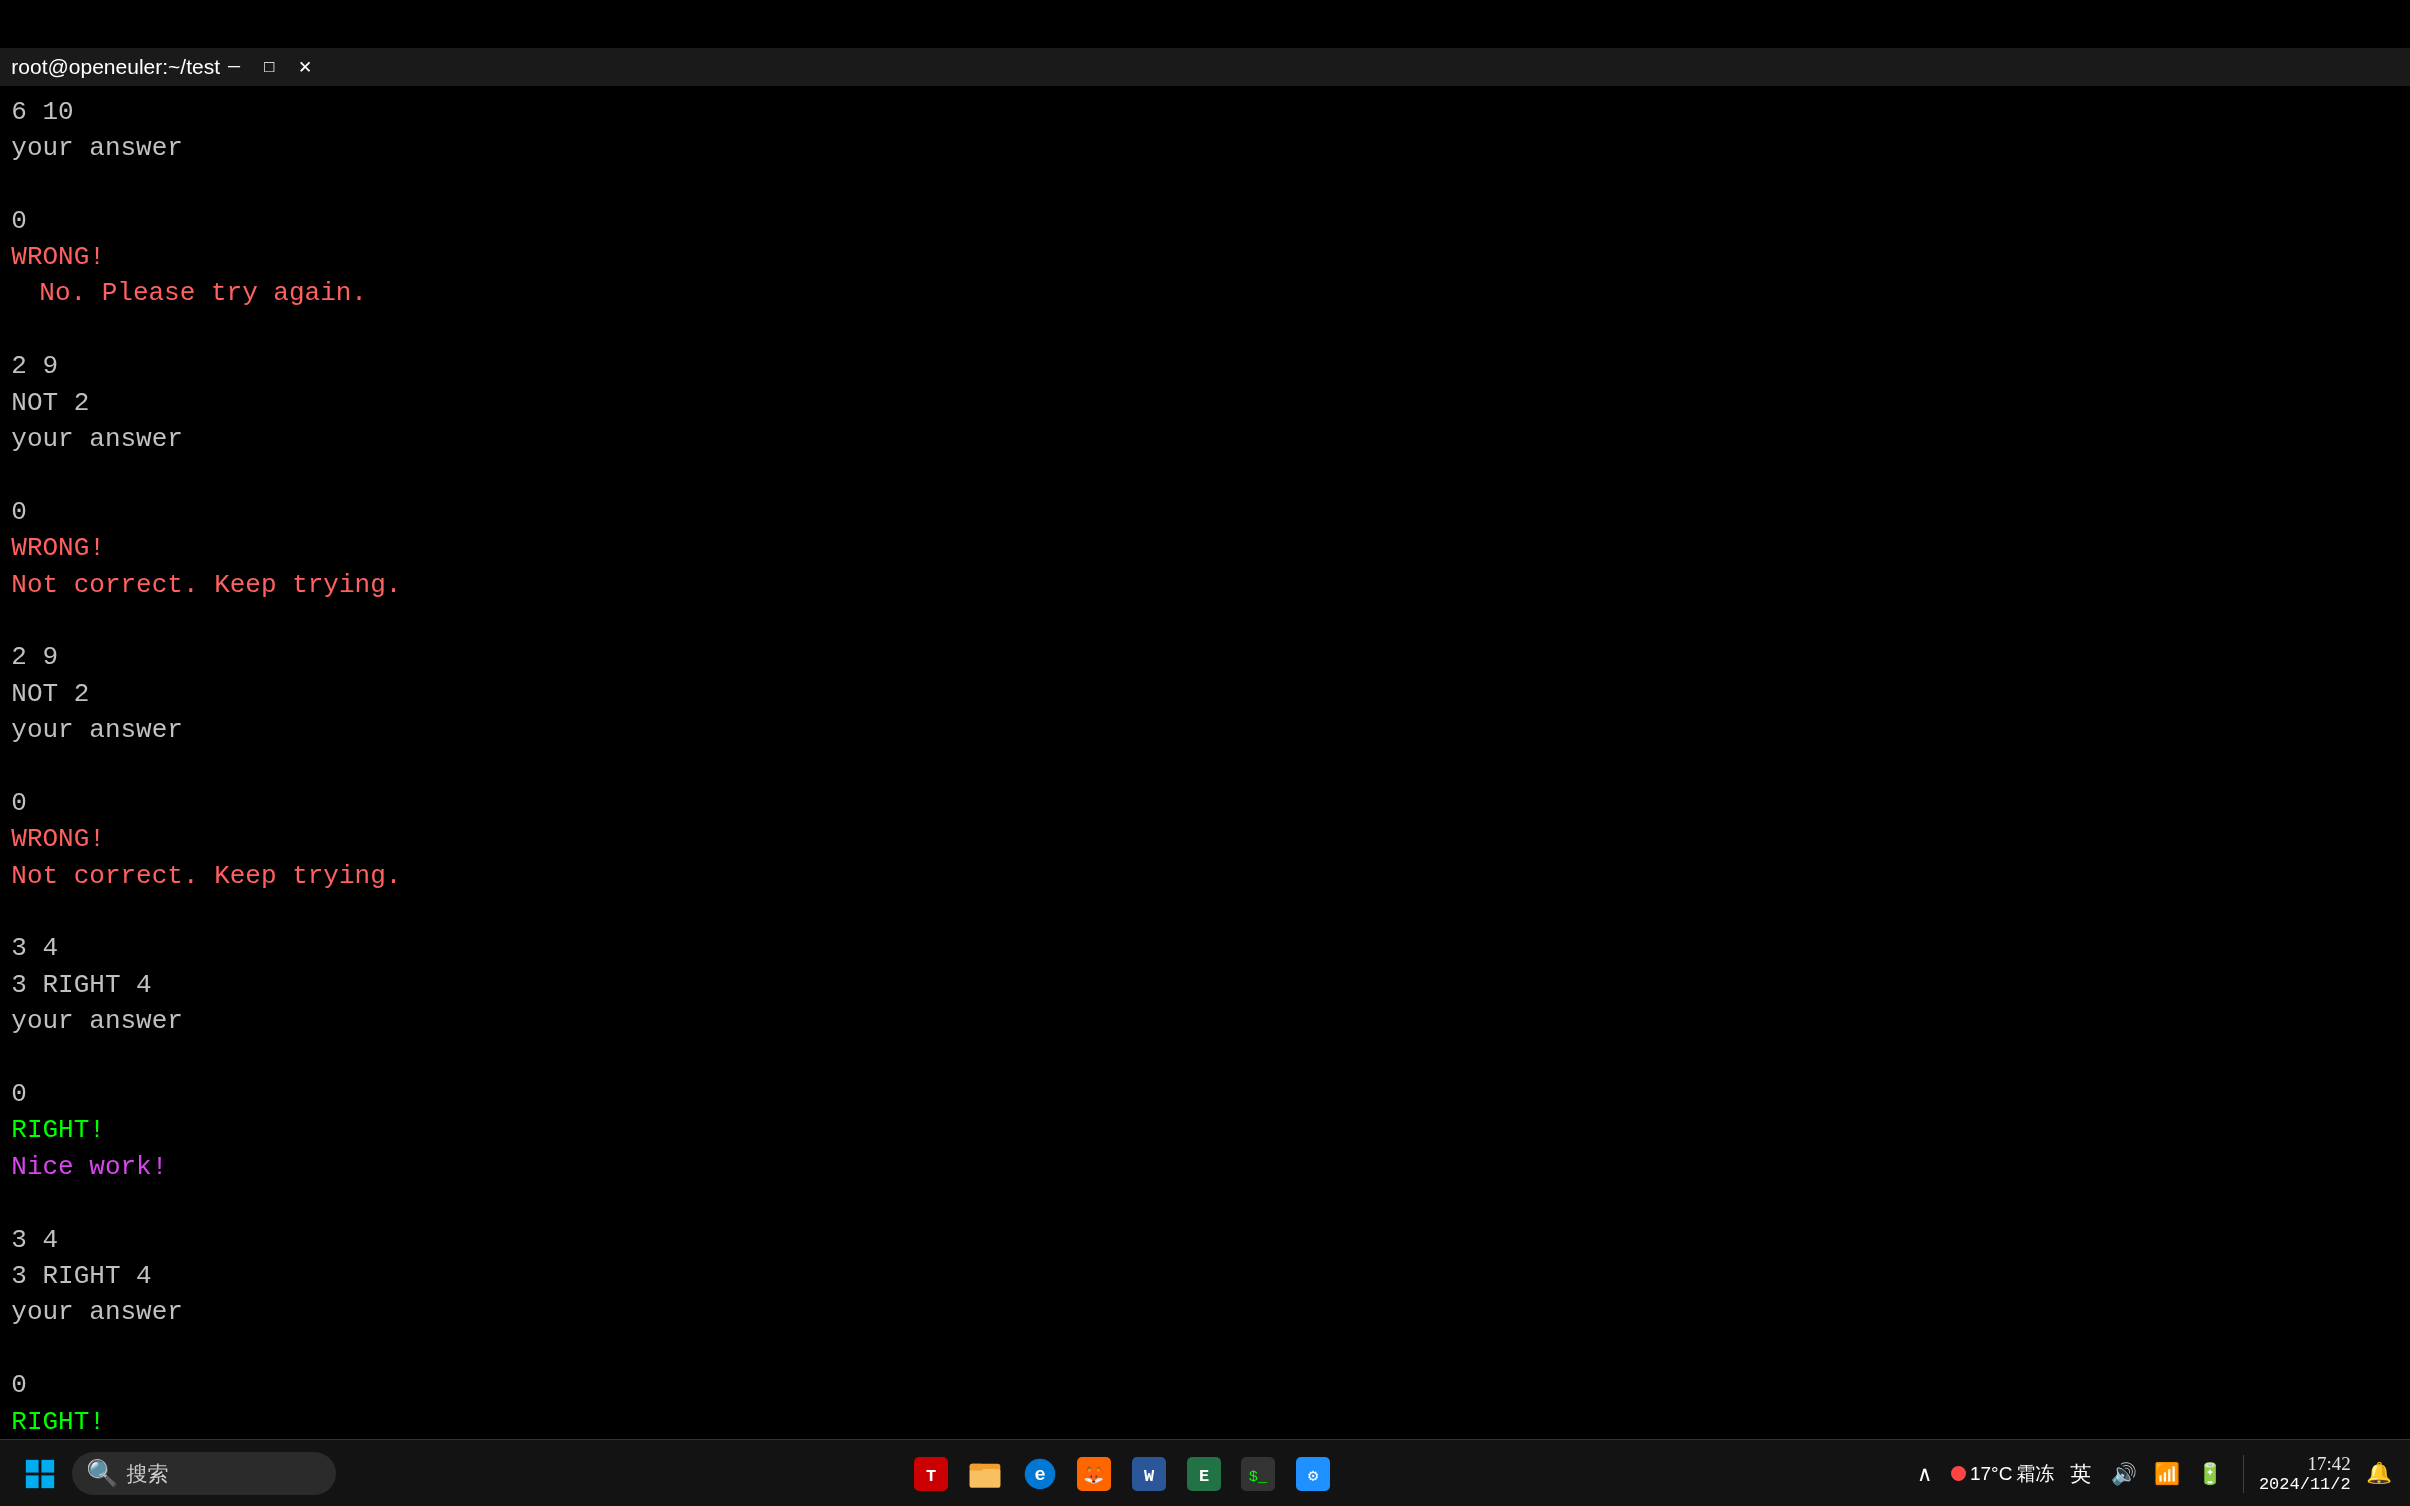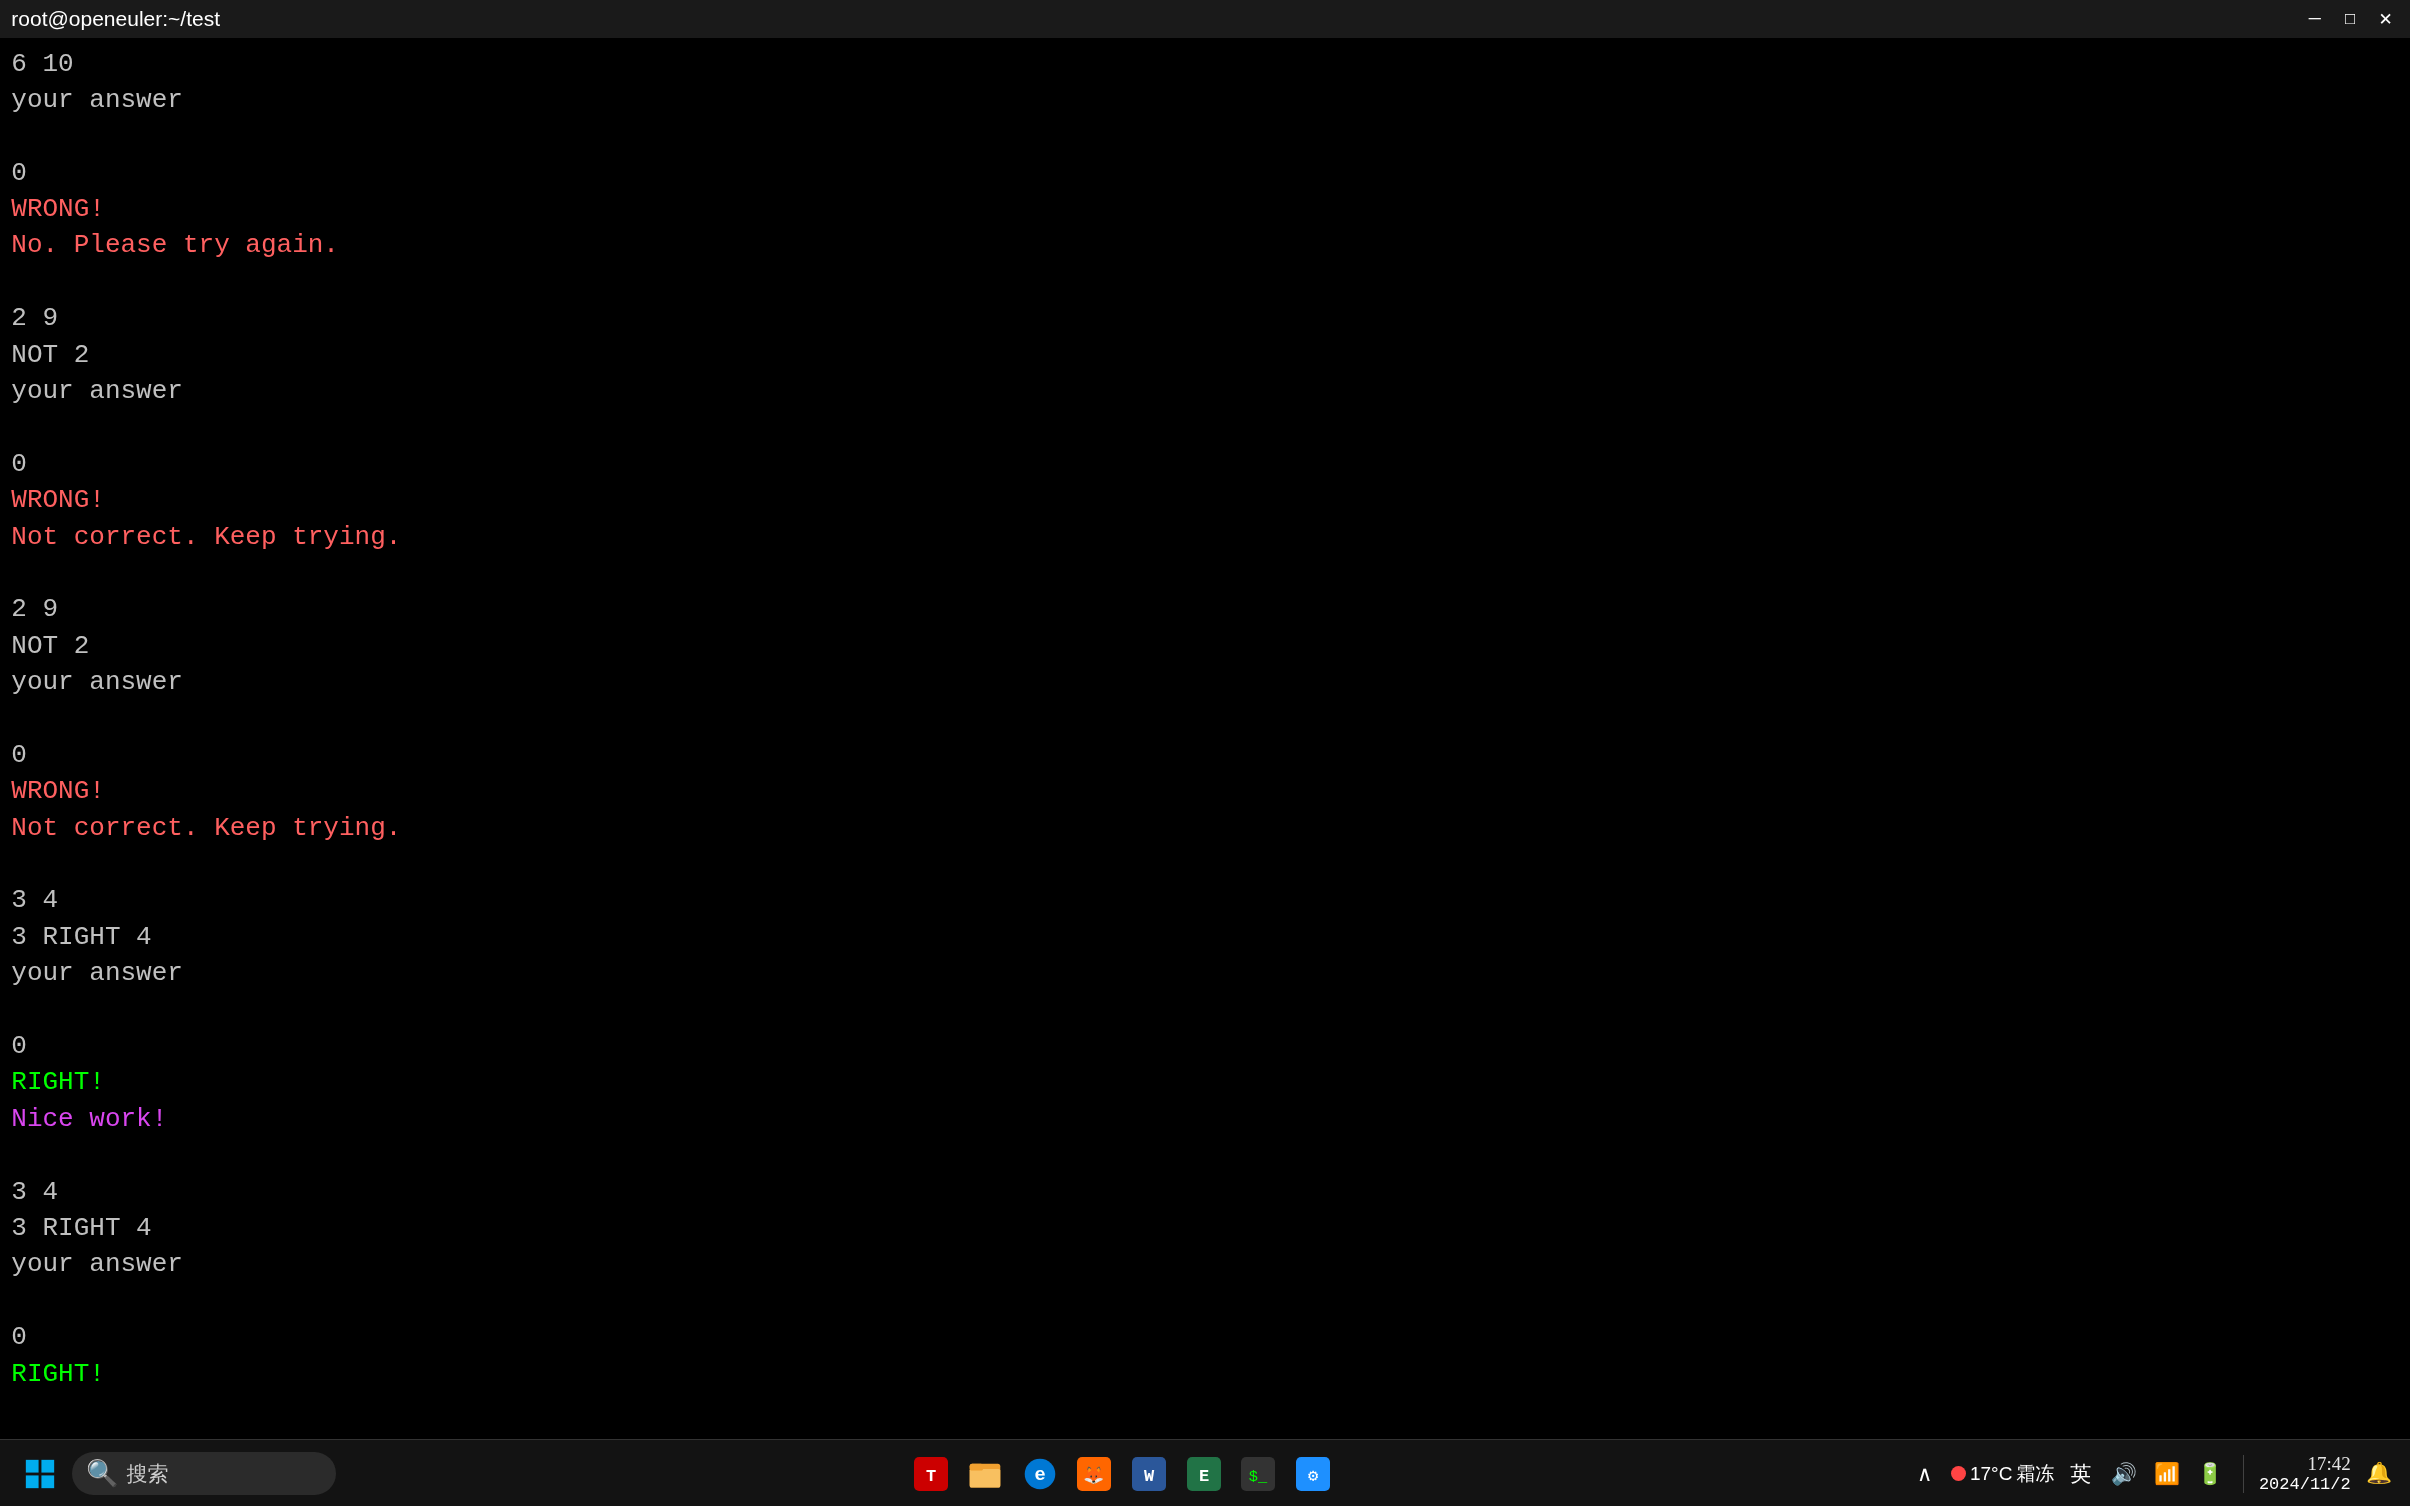--- a/index.html
+++ b/index.html
@@ -26,9 +26,10 @@
       background: #1a1a1a;
       display: flex;
       align-items: center;
-      justify-content: space-between;
+      justify-content: flex-start;
       padding: 0 11.3px;
       flex-shrink: 0;
+      margin-top: 48px;
     }
 
     .title-bar-title {

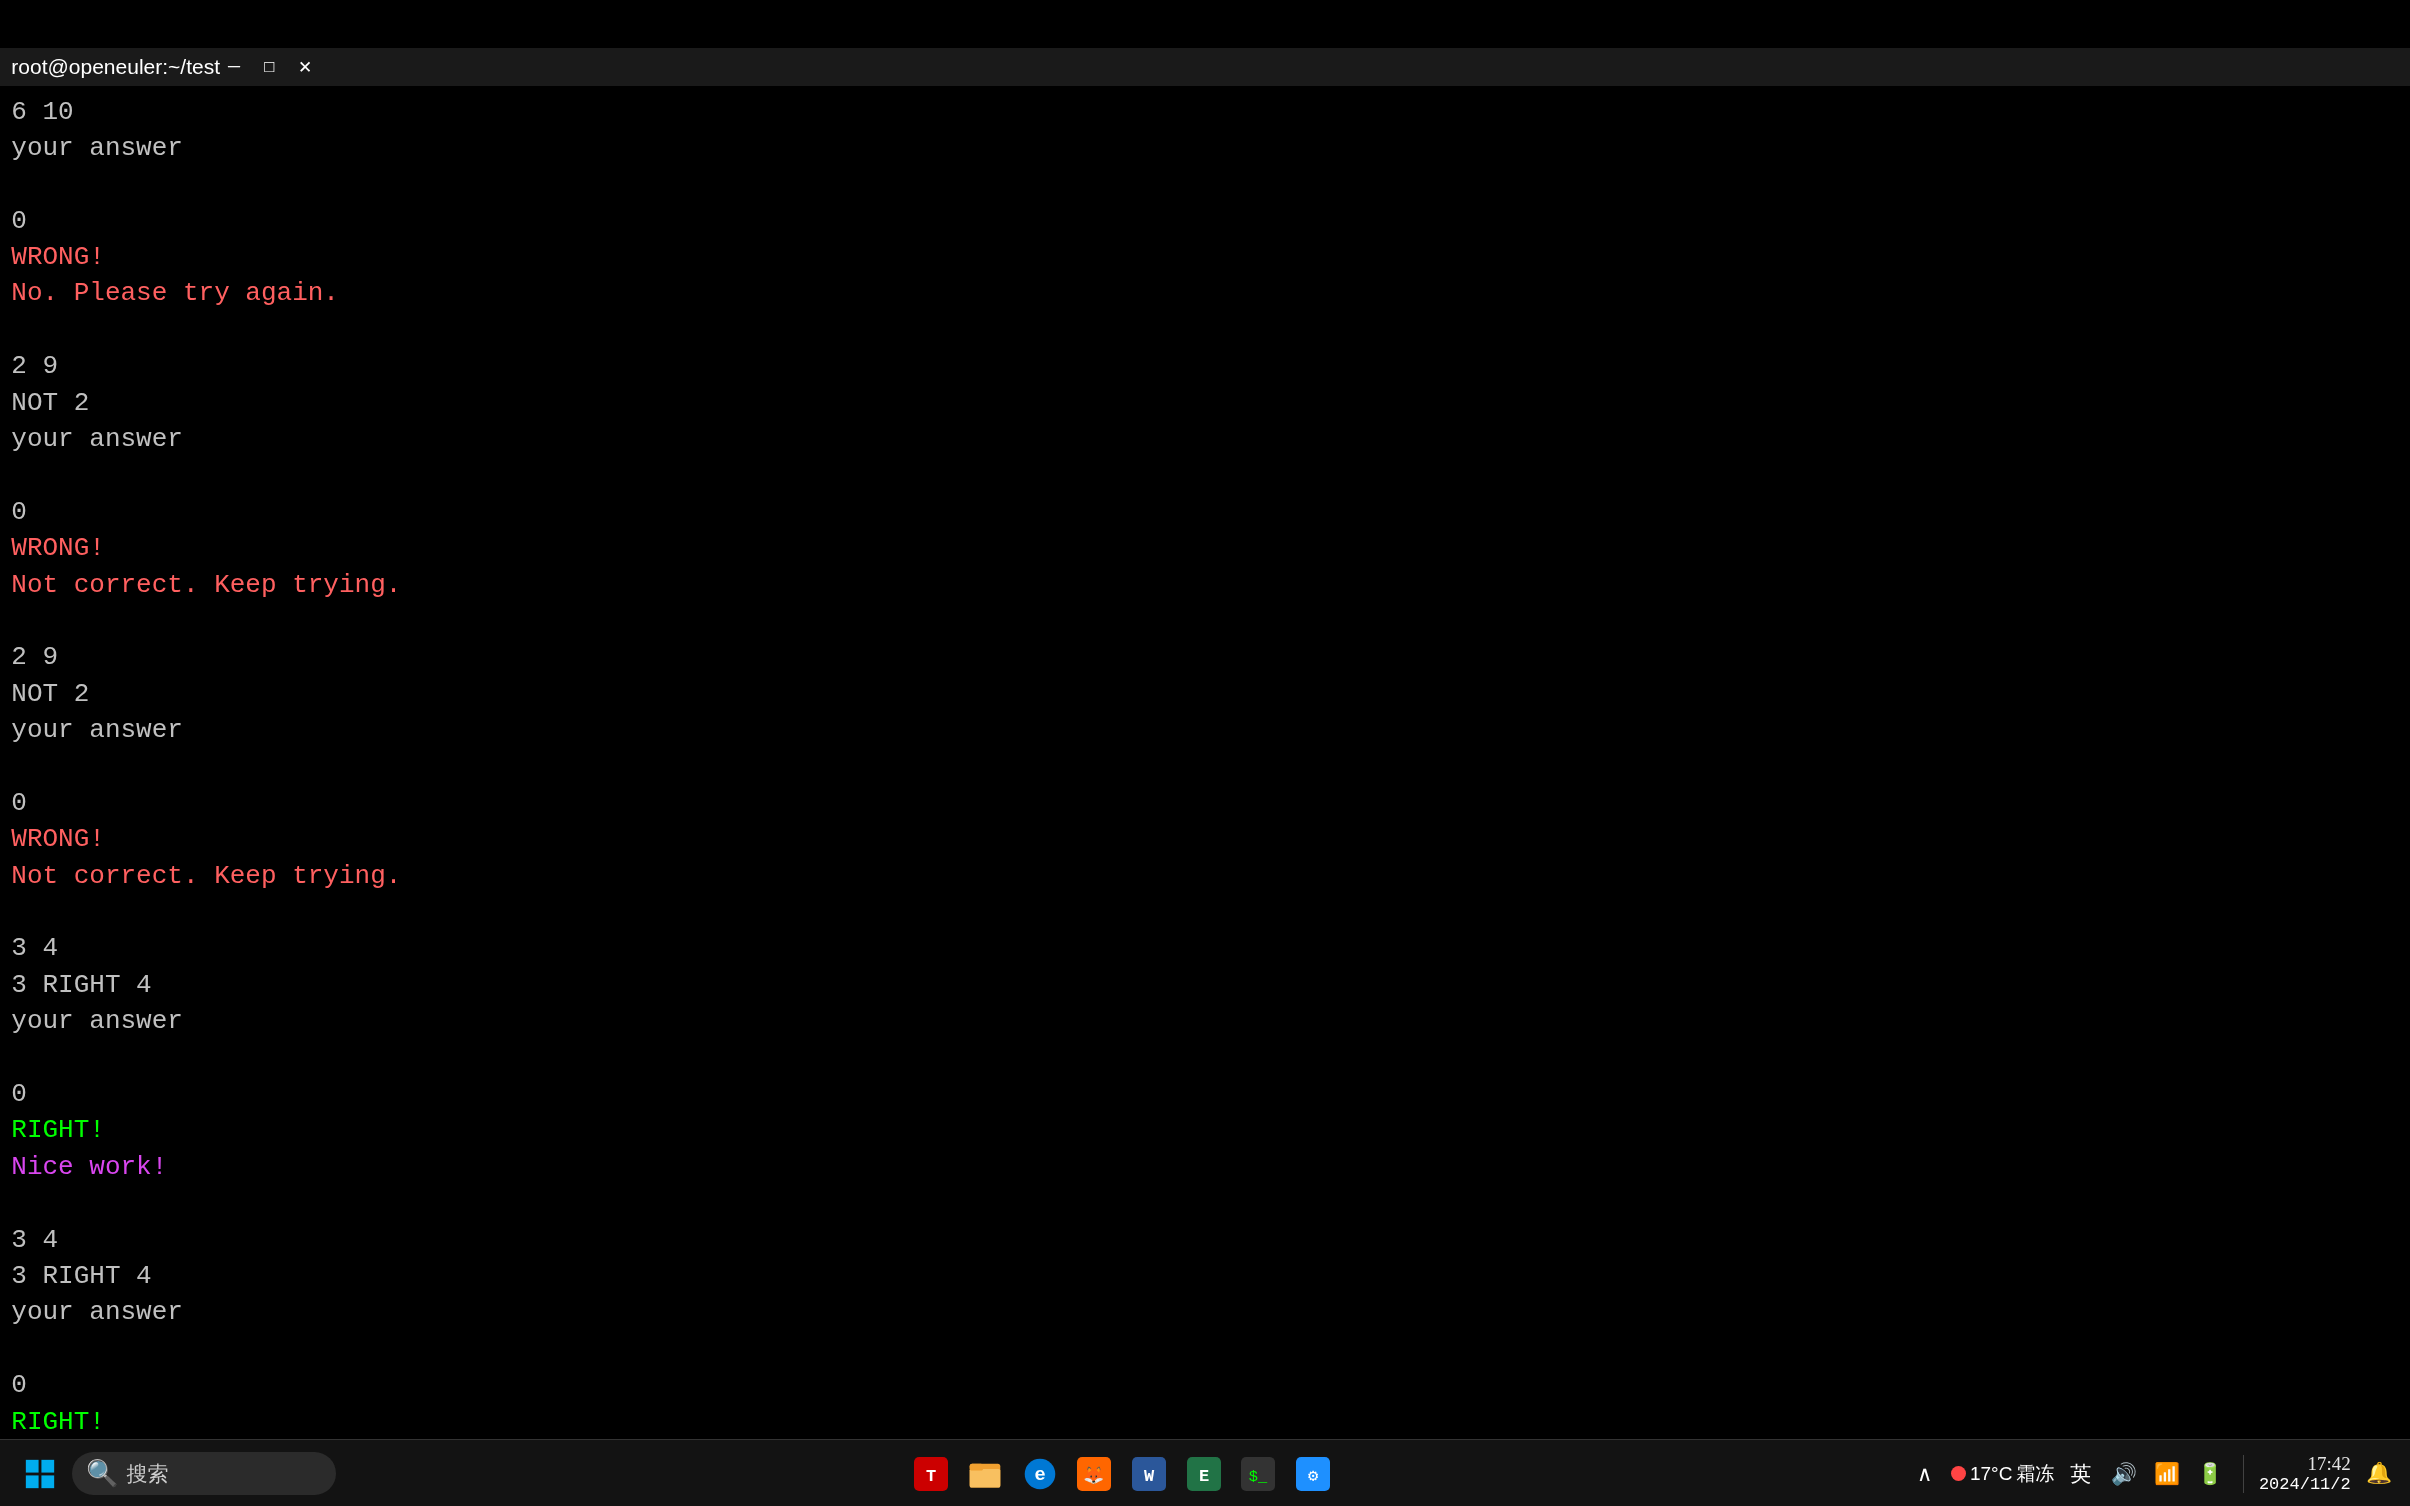--- a/index.html
+++ b/index.html
@@ -213,7 +213,7 @@
     <div class="terminal-line" style="color: rgb(192, 192, 192);">&nbsp;</div>
     <div class="terminal-line" style="color: rgb(192, 192, 192);">0</div>
     <div class="terminal-line" style="color: rgb(255, 96, 96);">WRONG!</div>
-    <div class="terminal-line" style="color: rgb(255, 96, 96);">No. Please try again.</div>
+    <div class="terminal-line" style="color: rgb(255, 96, 96); margin-left: 28px;">No. Please try again.</div>
     <div class="terminal-line" style="color: rgb(192, 192, 192);">&nbsp;</div>
     <div class="terminal-line" style="color: rgb(192, 192, 192);">2 9</div>
     <div class="terminal-line" style="color: rgb(192, 192, 192);">NOT 2</div>

